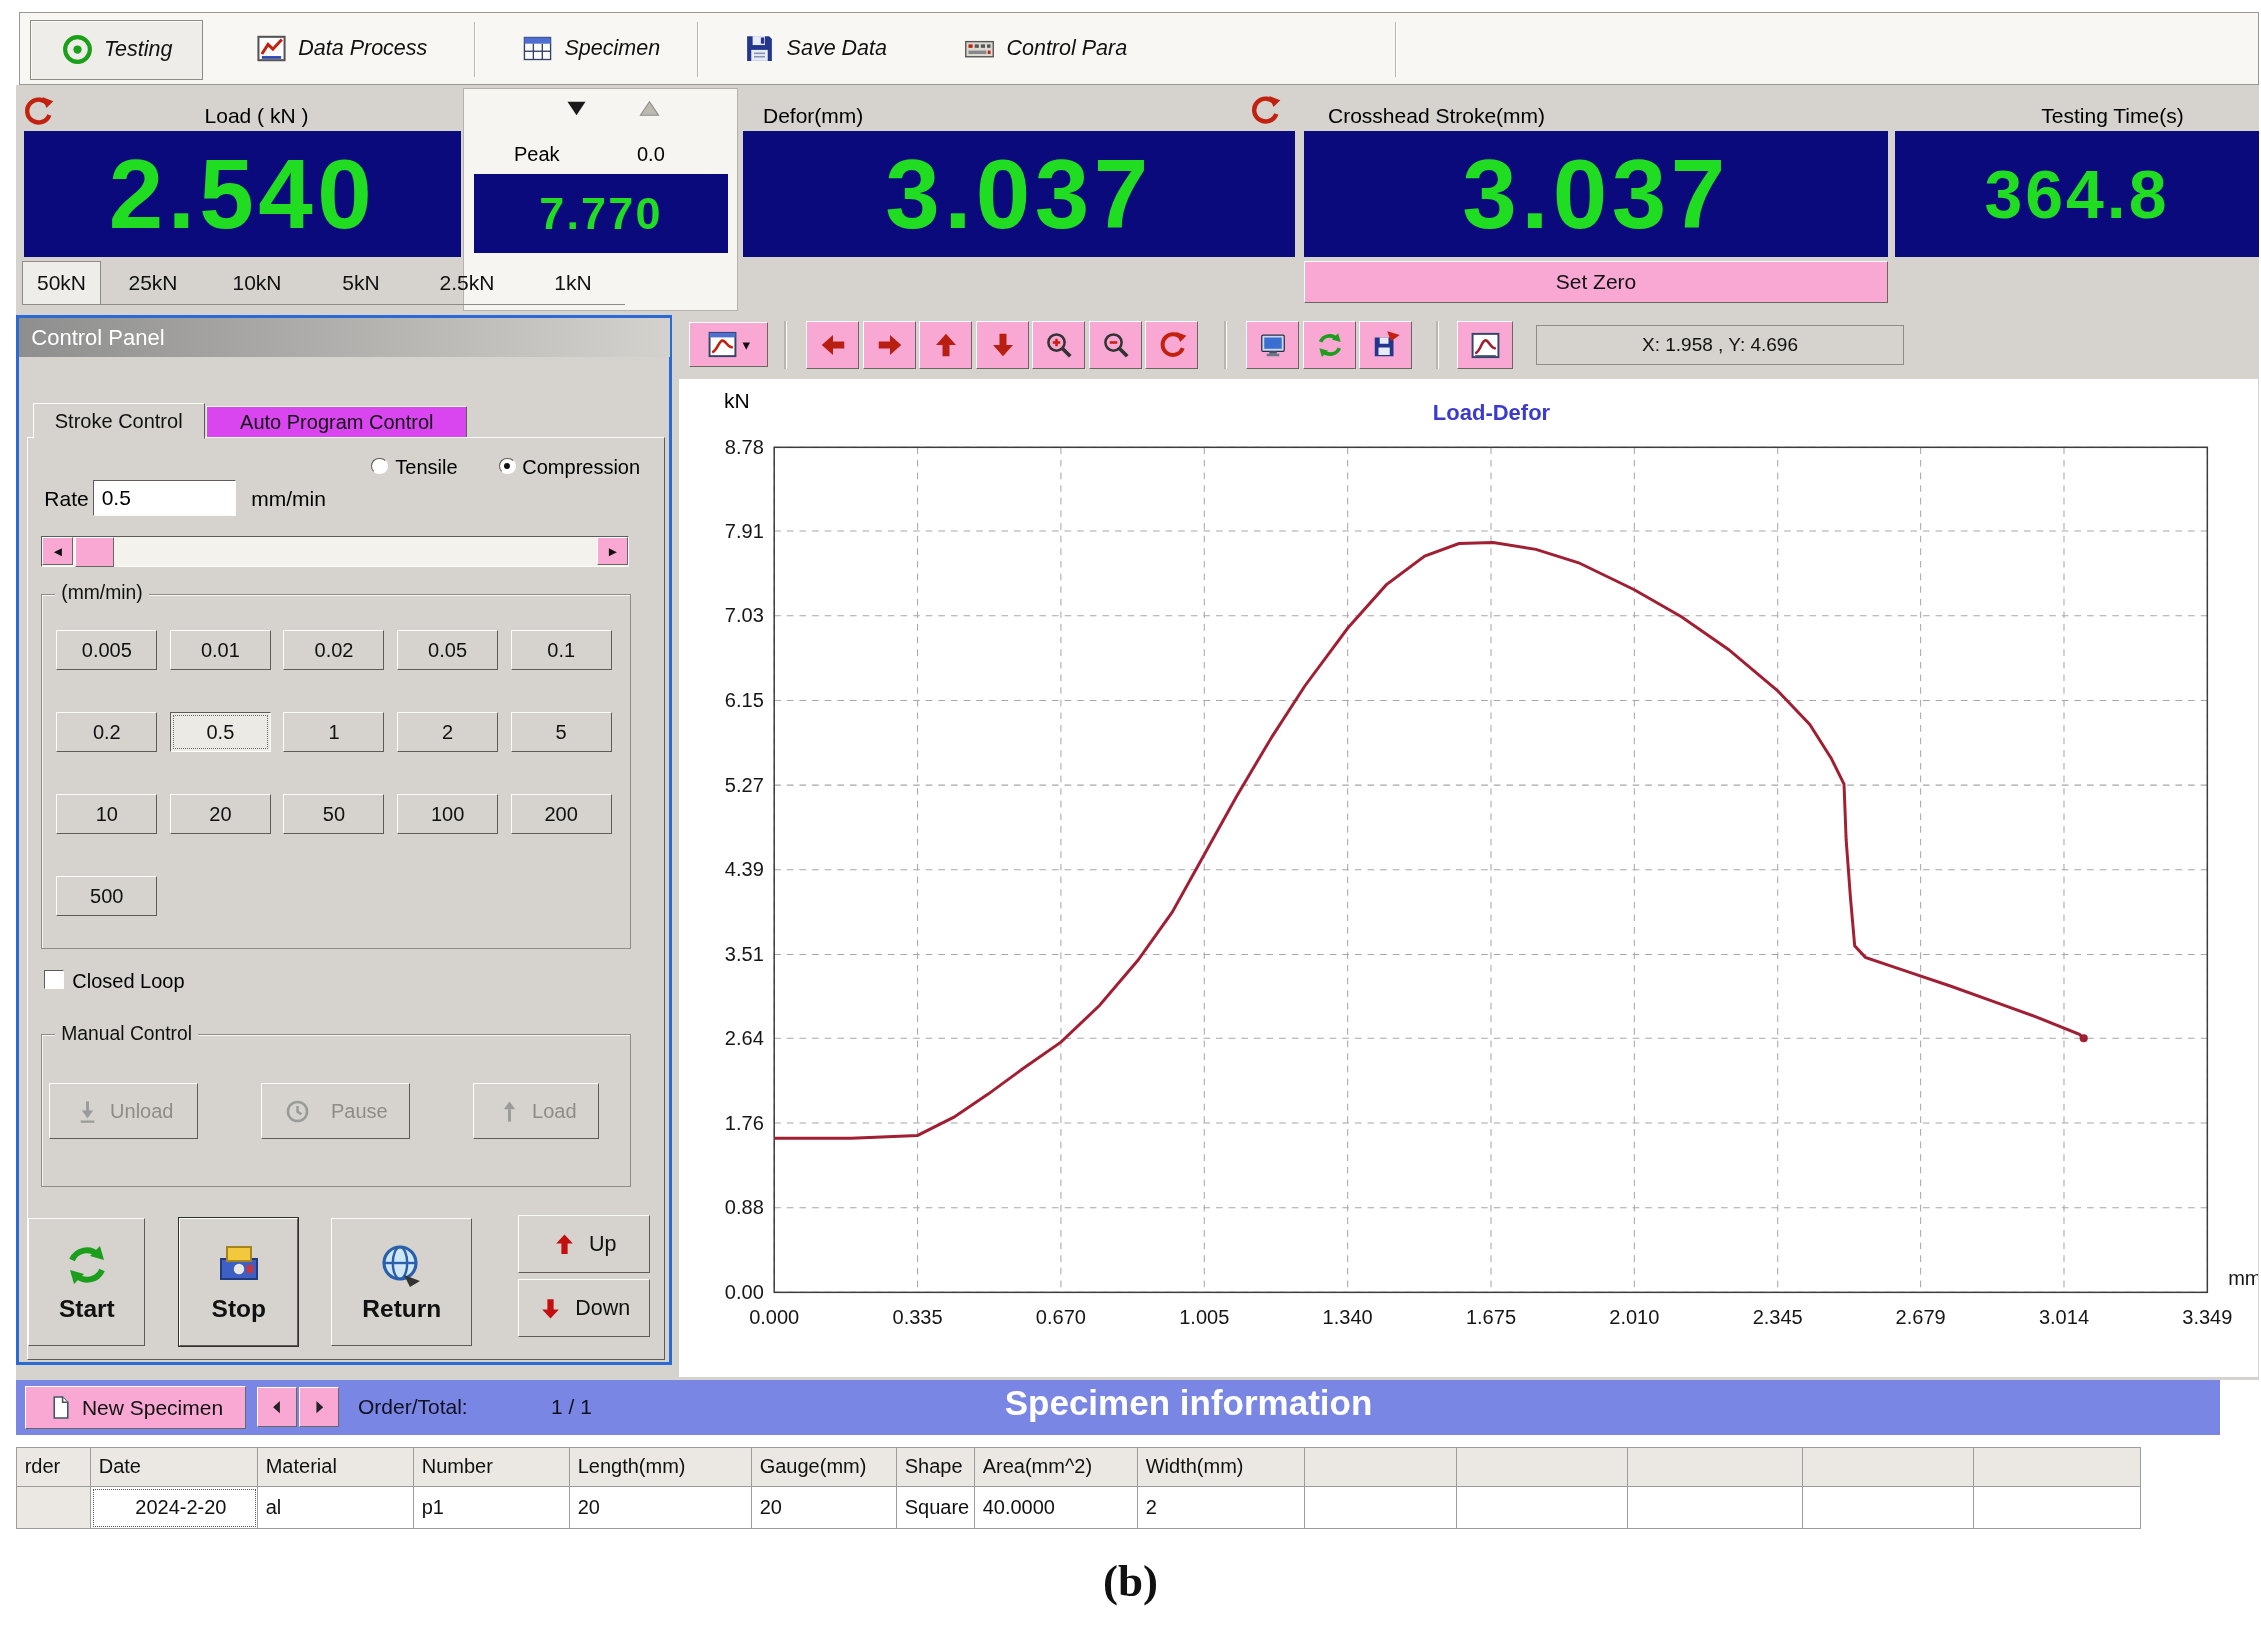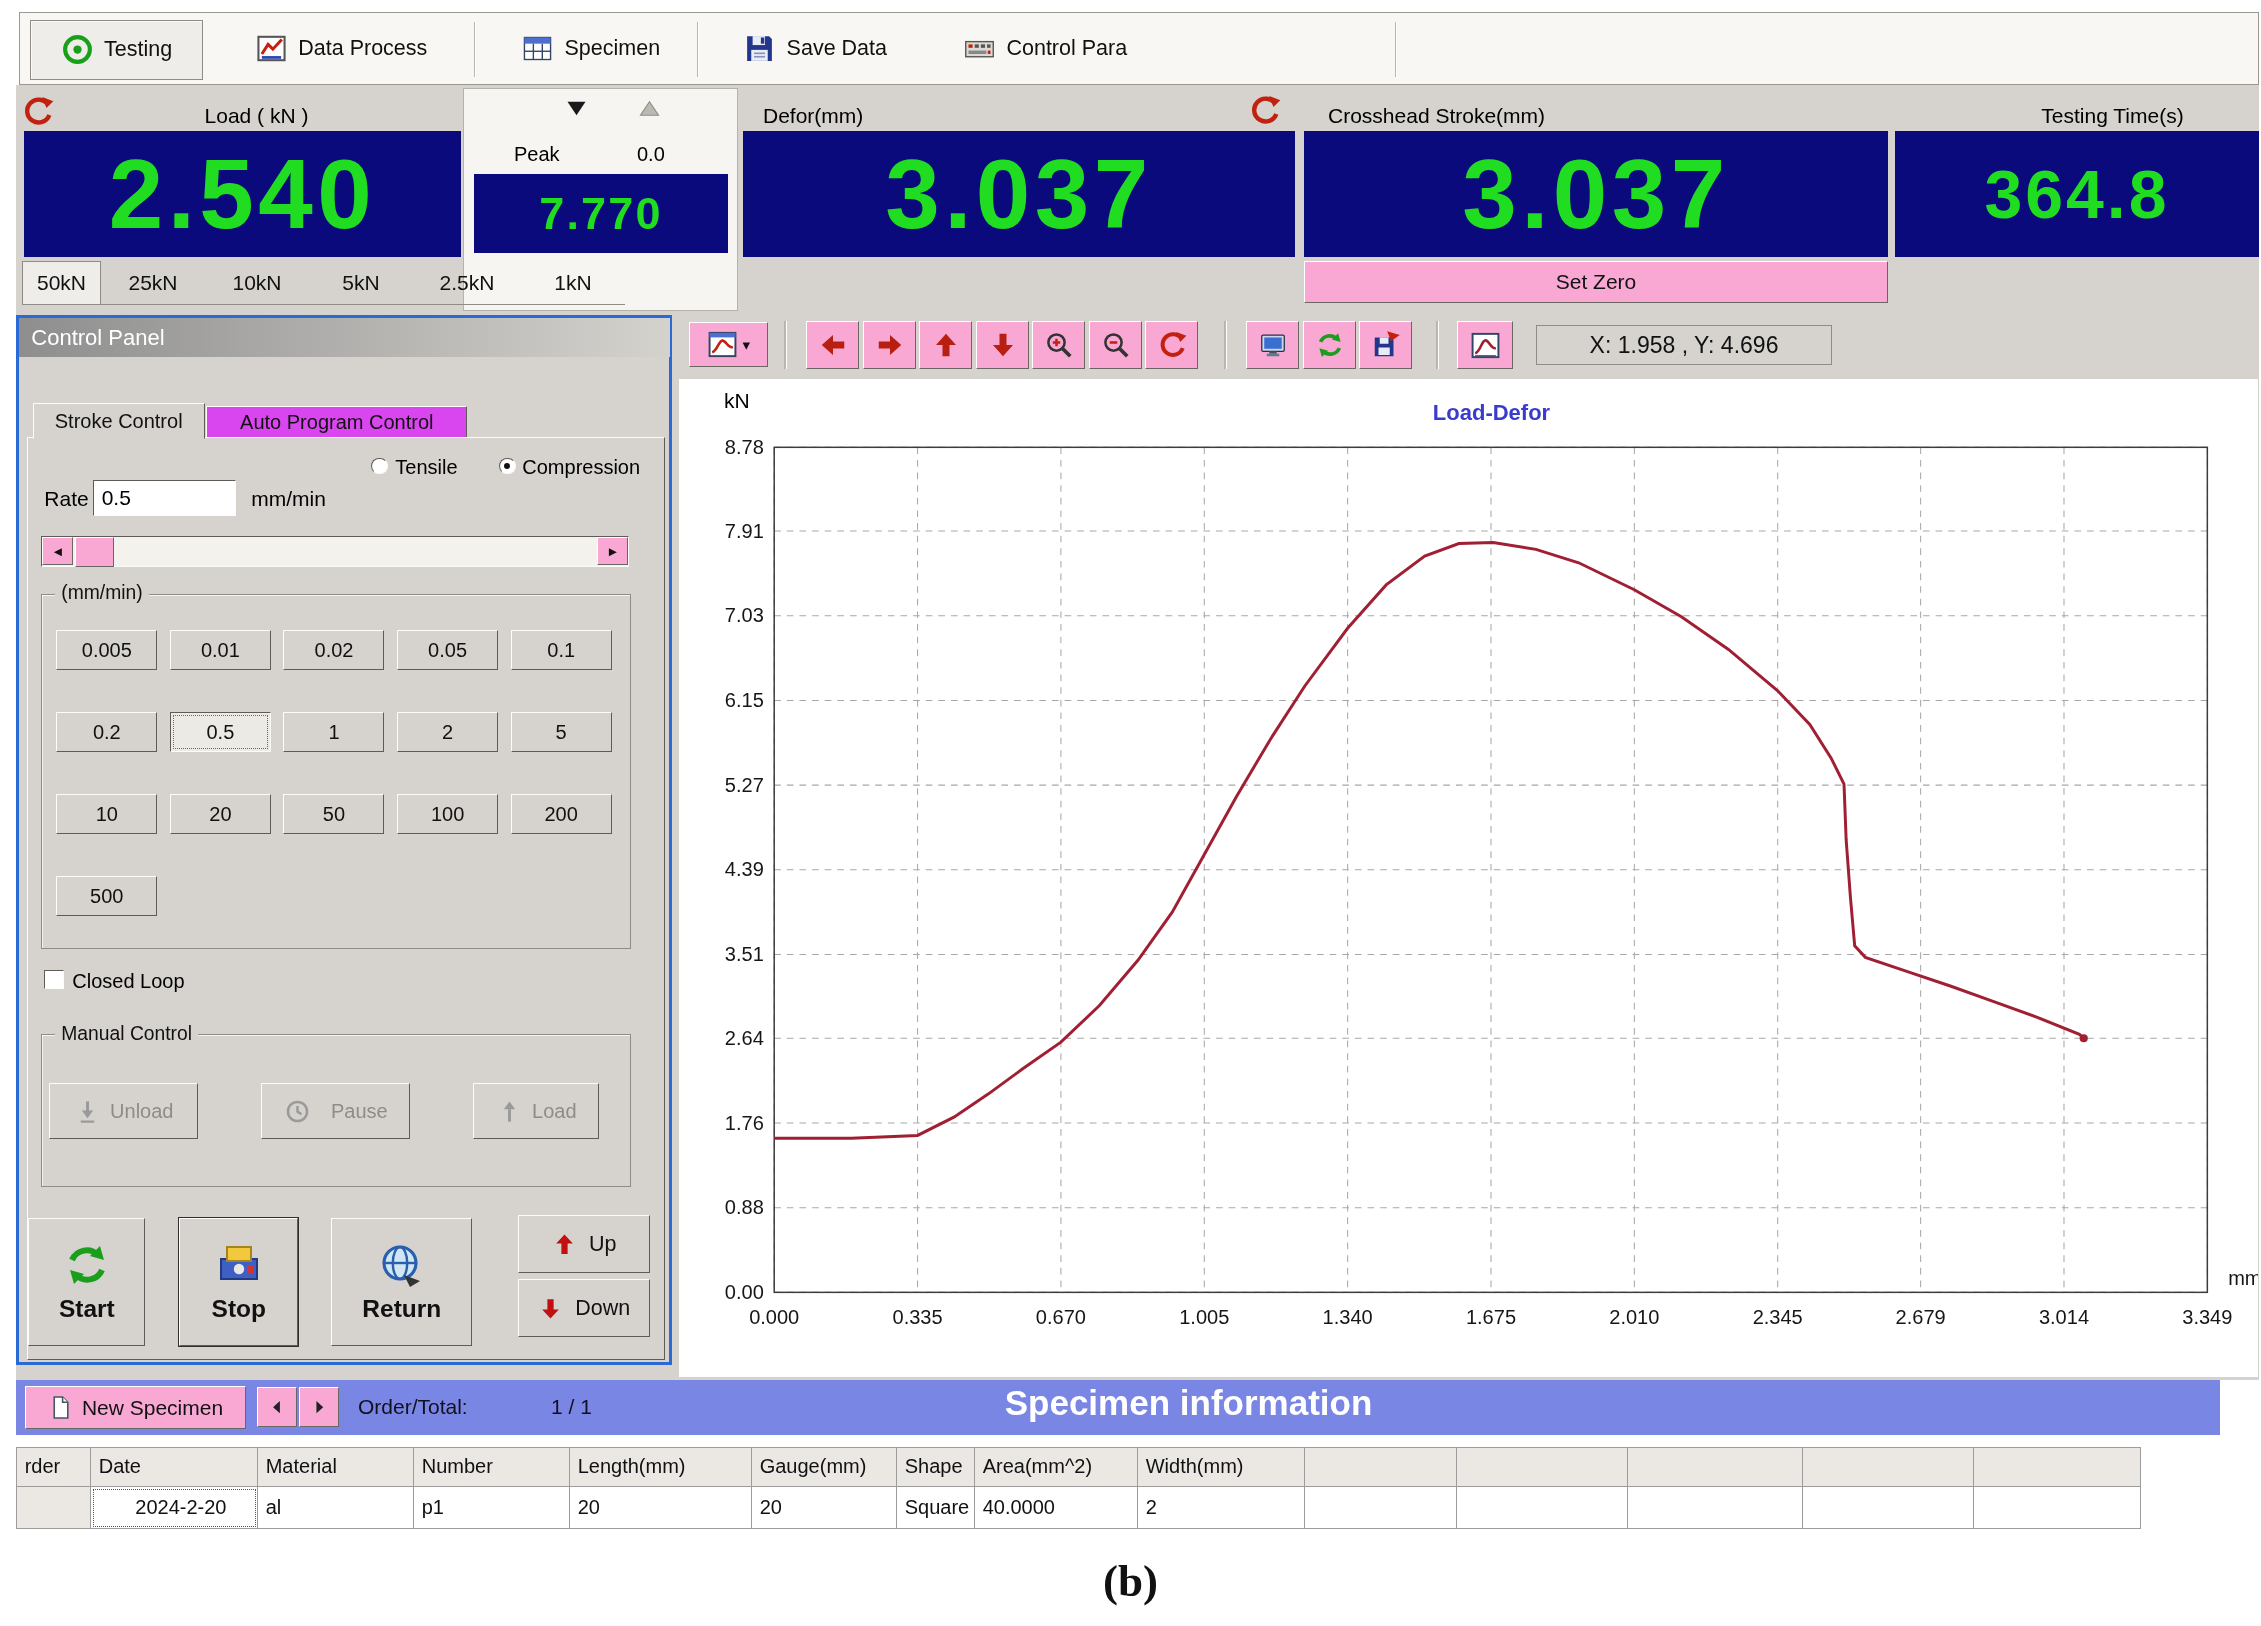--- a/index.html
+++ b/index.html
@@ -13,7 +13,7 @@
   .btn{display:flex;align-items:center;justify-content:center;font-size:20px;color:#111;box-sizing:border-box;}
   .navy{background:#0a0a7c;color:#21dd21;font-weight:bold;display:flex;align-items:center;justify-content:center;}
   
-  .ttb{position:absolute;left:18.6px;top:12px;width:2240px;height:73px;background:#f8f7f3;border:0.7px solid #9a9792;box-sizing:border-box;}
+  .ttb{position:absolute;left:18.6px;top:12px;width:2240px;height:73px;background:#f8f7f3;border:0.7px solid #9a9792;box-sizing:border-box;font-style:italic;}
   .ttb-btn{position:absolute;top:6.7px;height:58px;display:flex;align-items:center;justify-content:center;gap:10.4px;font-size:21.5px;}
   .ttb-active{border:0.7px solid #8f8c86;background:#efede9;box-shadow:inset 0.7px 0.7px 0 #fff;}
   .tsep{position:absolute;top:9px;width:1.5px;height:55px;background:#b9b6b0;border-right:0.7px solid #fff;}

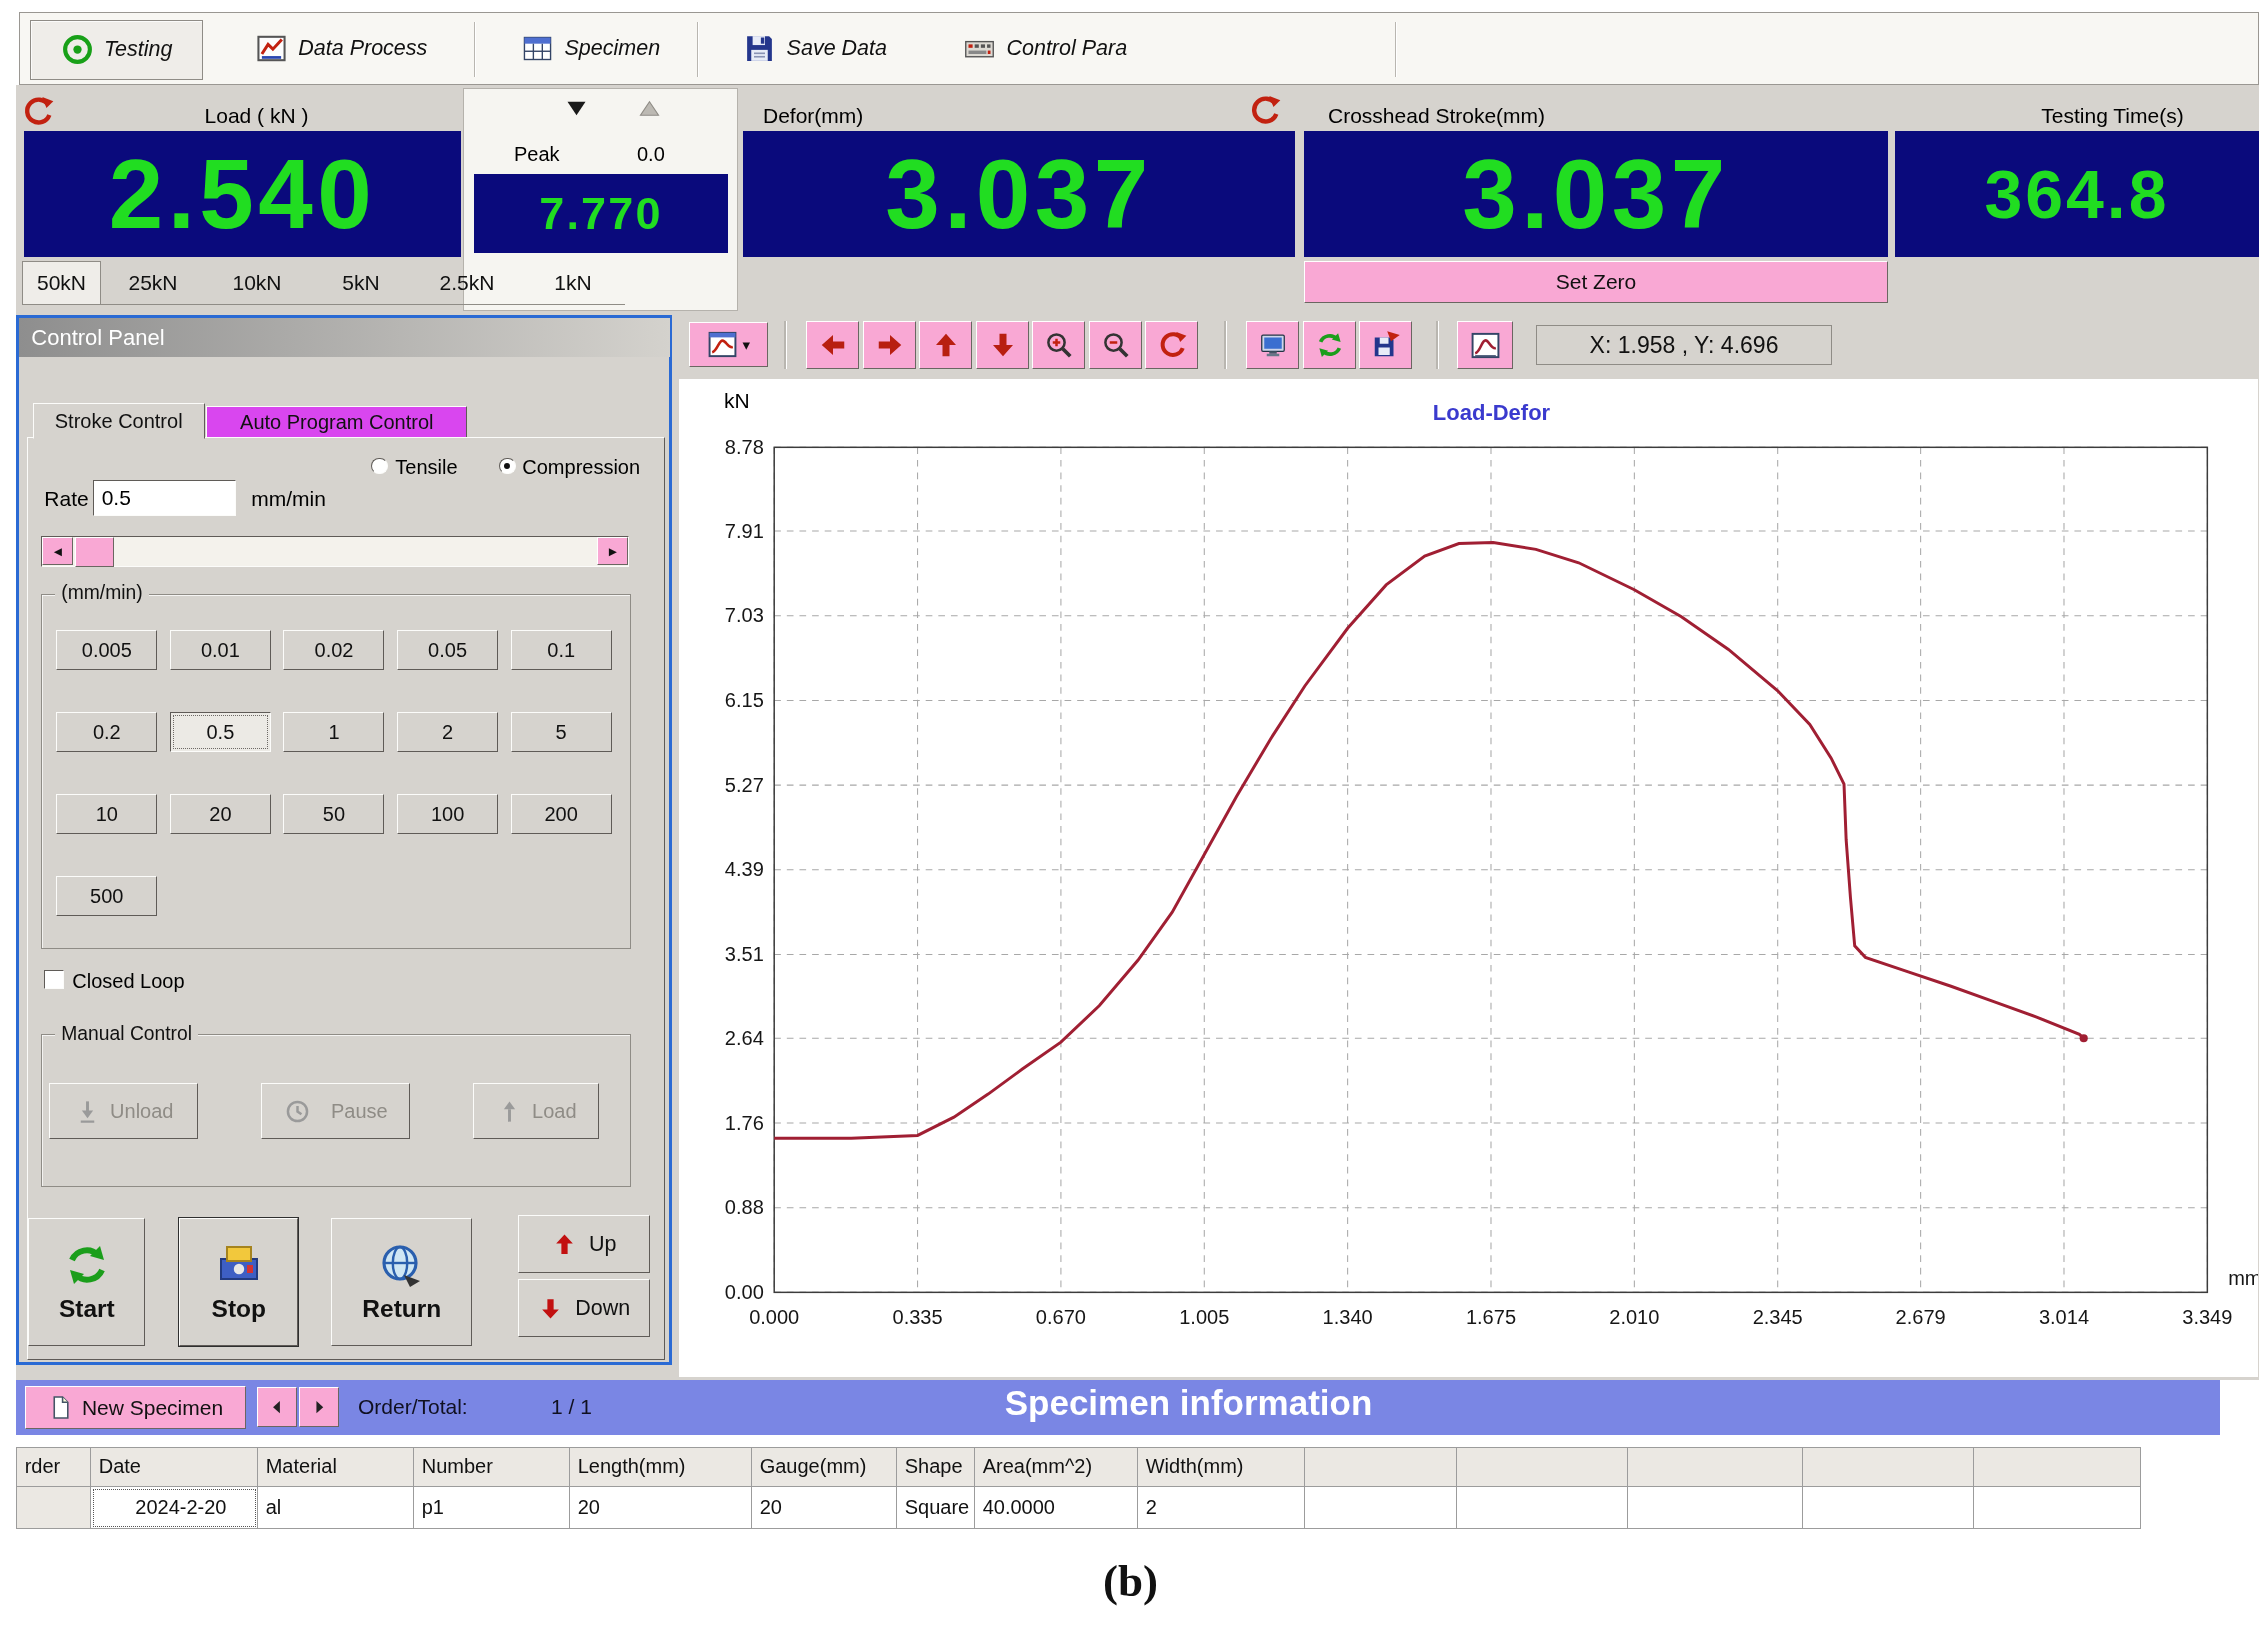--- a/index.html
+++ b/index.html
@@ -422,7 +422,7 @@
         </svg>
       </span>
     </div>
-  <div class="btn abs" style="left:1536px;top:325px;width:296px;height:40px;border:0.7px solid #8f8c86;font-size:23px;">X: 1.958 , Y: 4.696</div>
+  <div class="btn abs" style="left:1536px;top:325px;width:368px;height:40px;border:0.7px solid #8f8c86;font-size:19px;">X: 1.958 , Y: 4.696</div>
 
   <div class="abs" style="left:679px;top:379px;width:1579px;height:998px;background:#fff;"></div>
   <div class="lbl" style="left:724px;top:389px;">kN</div>

